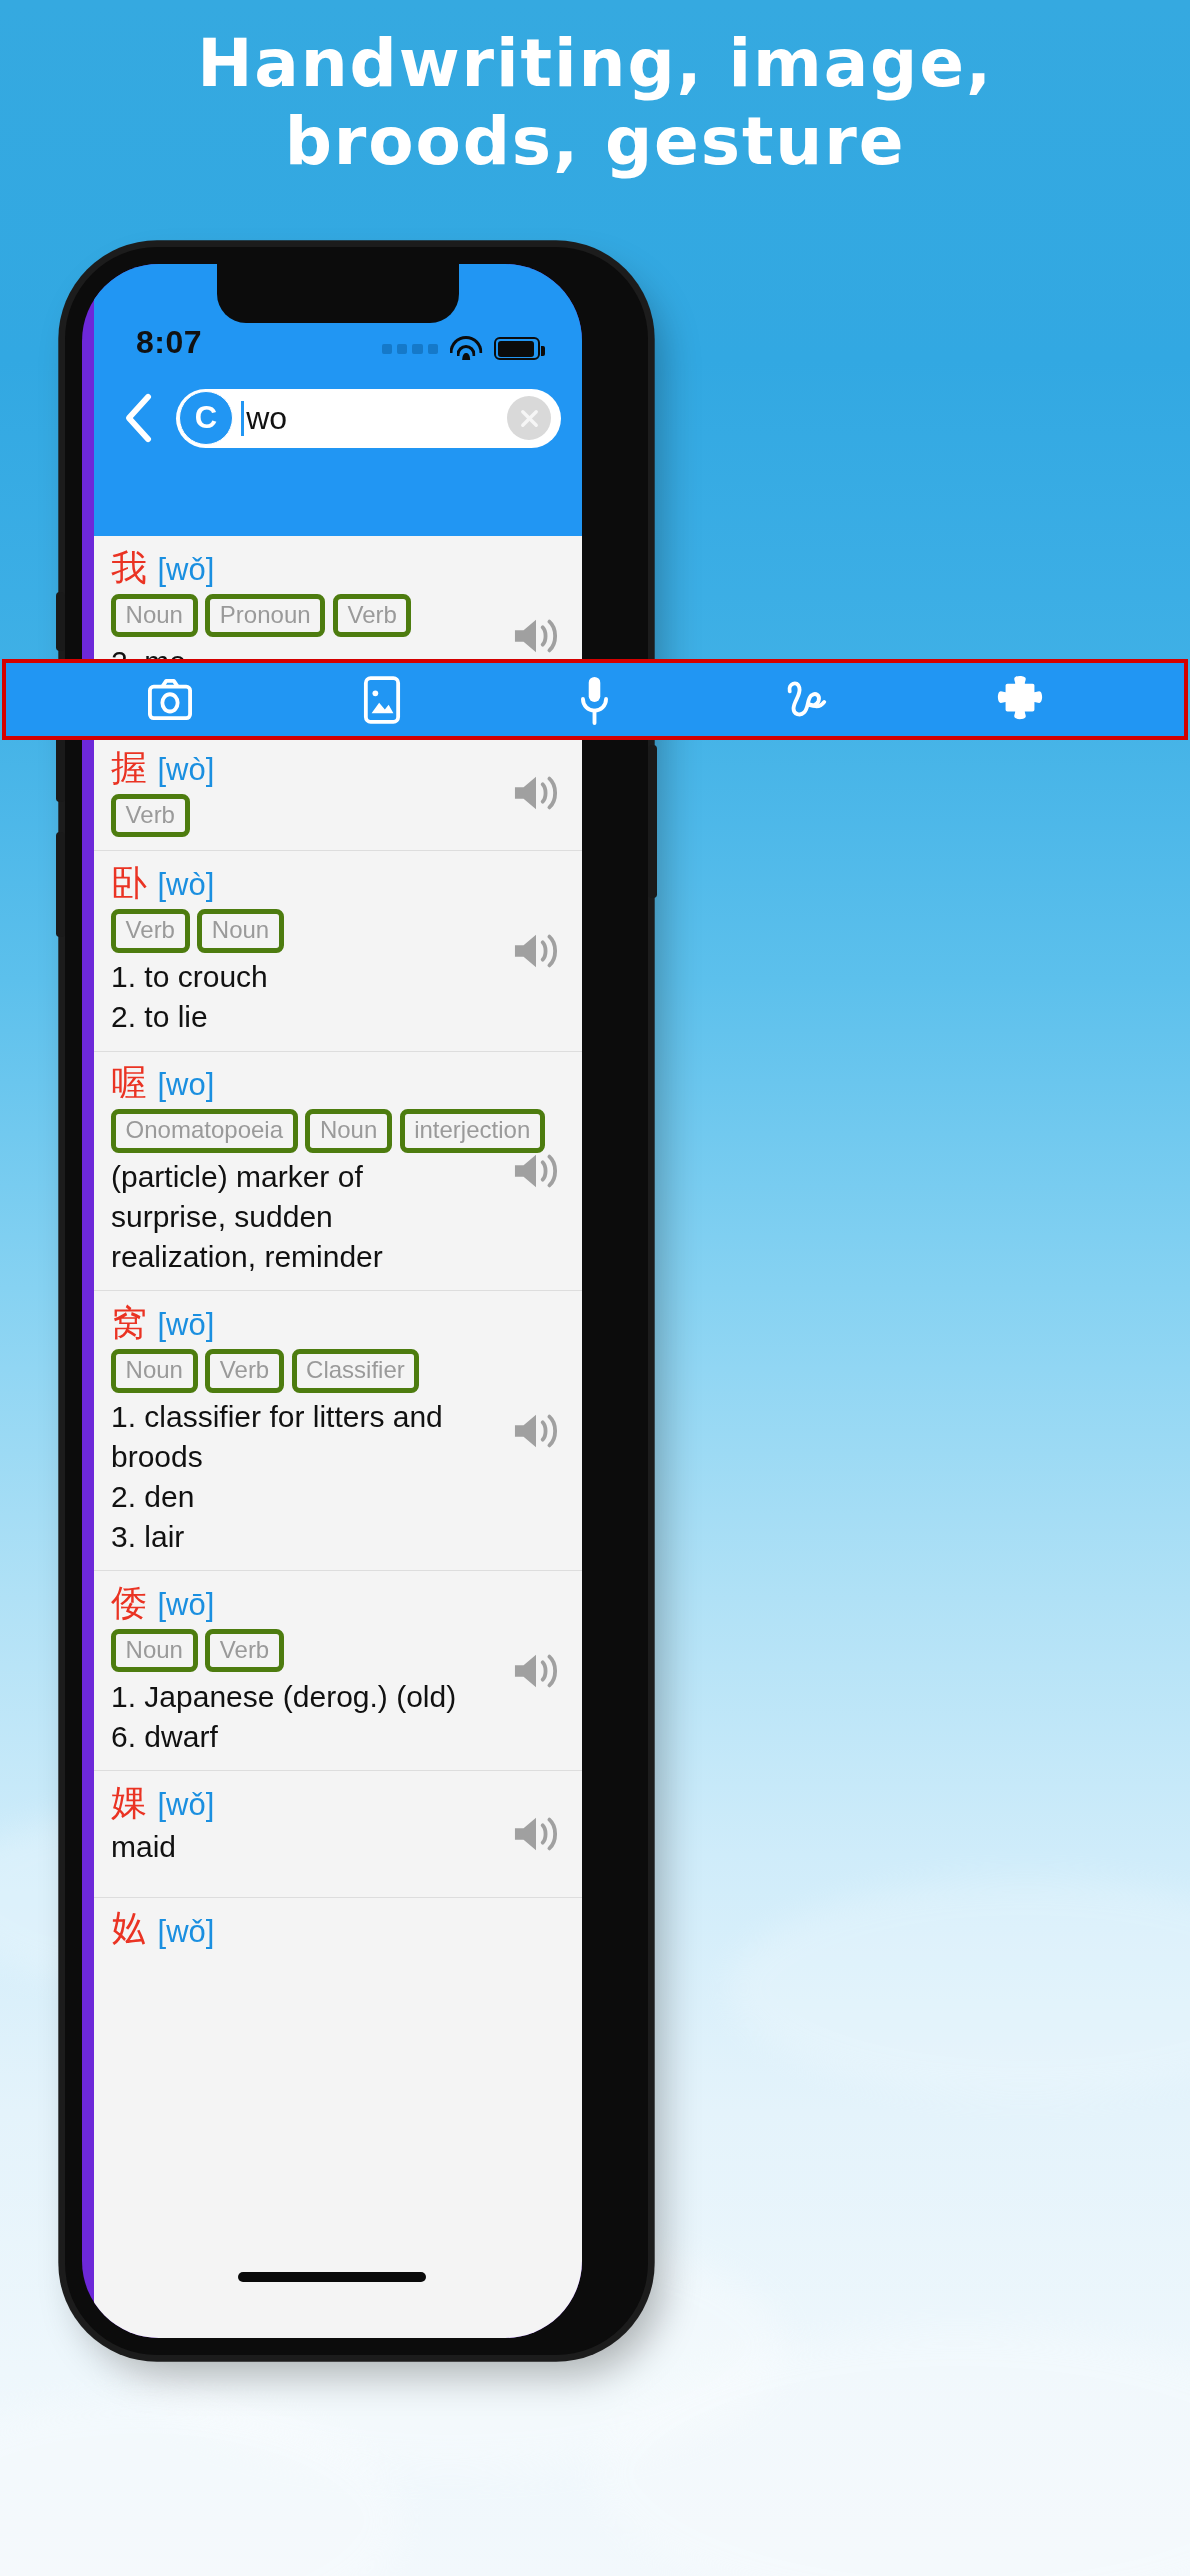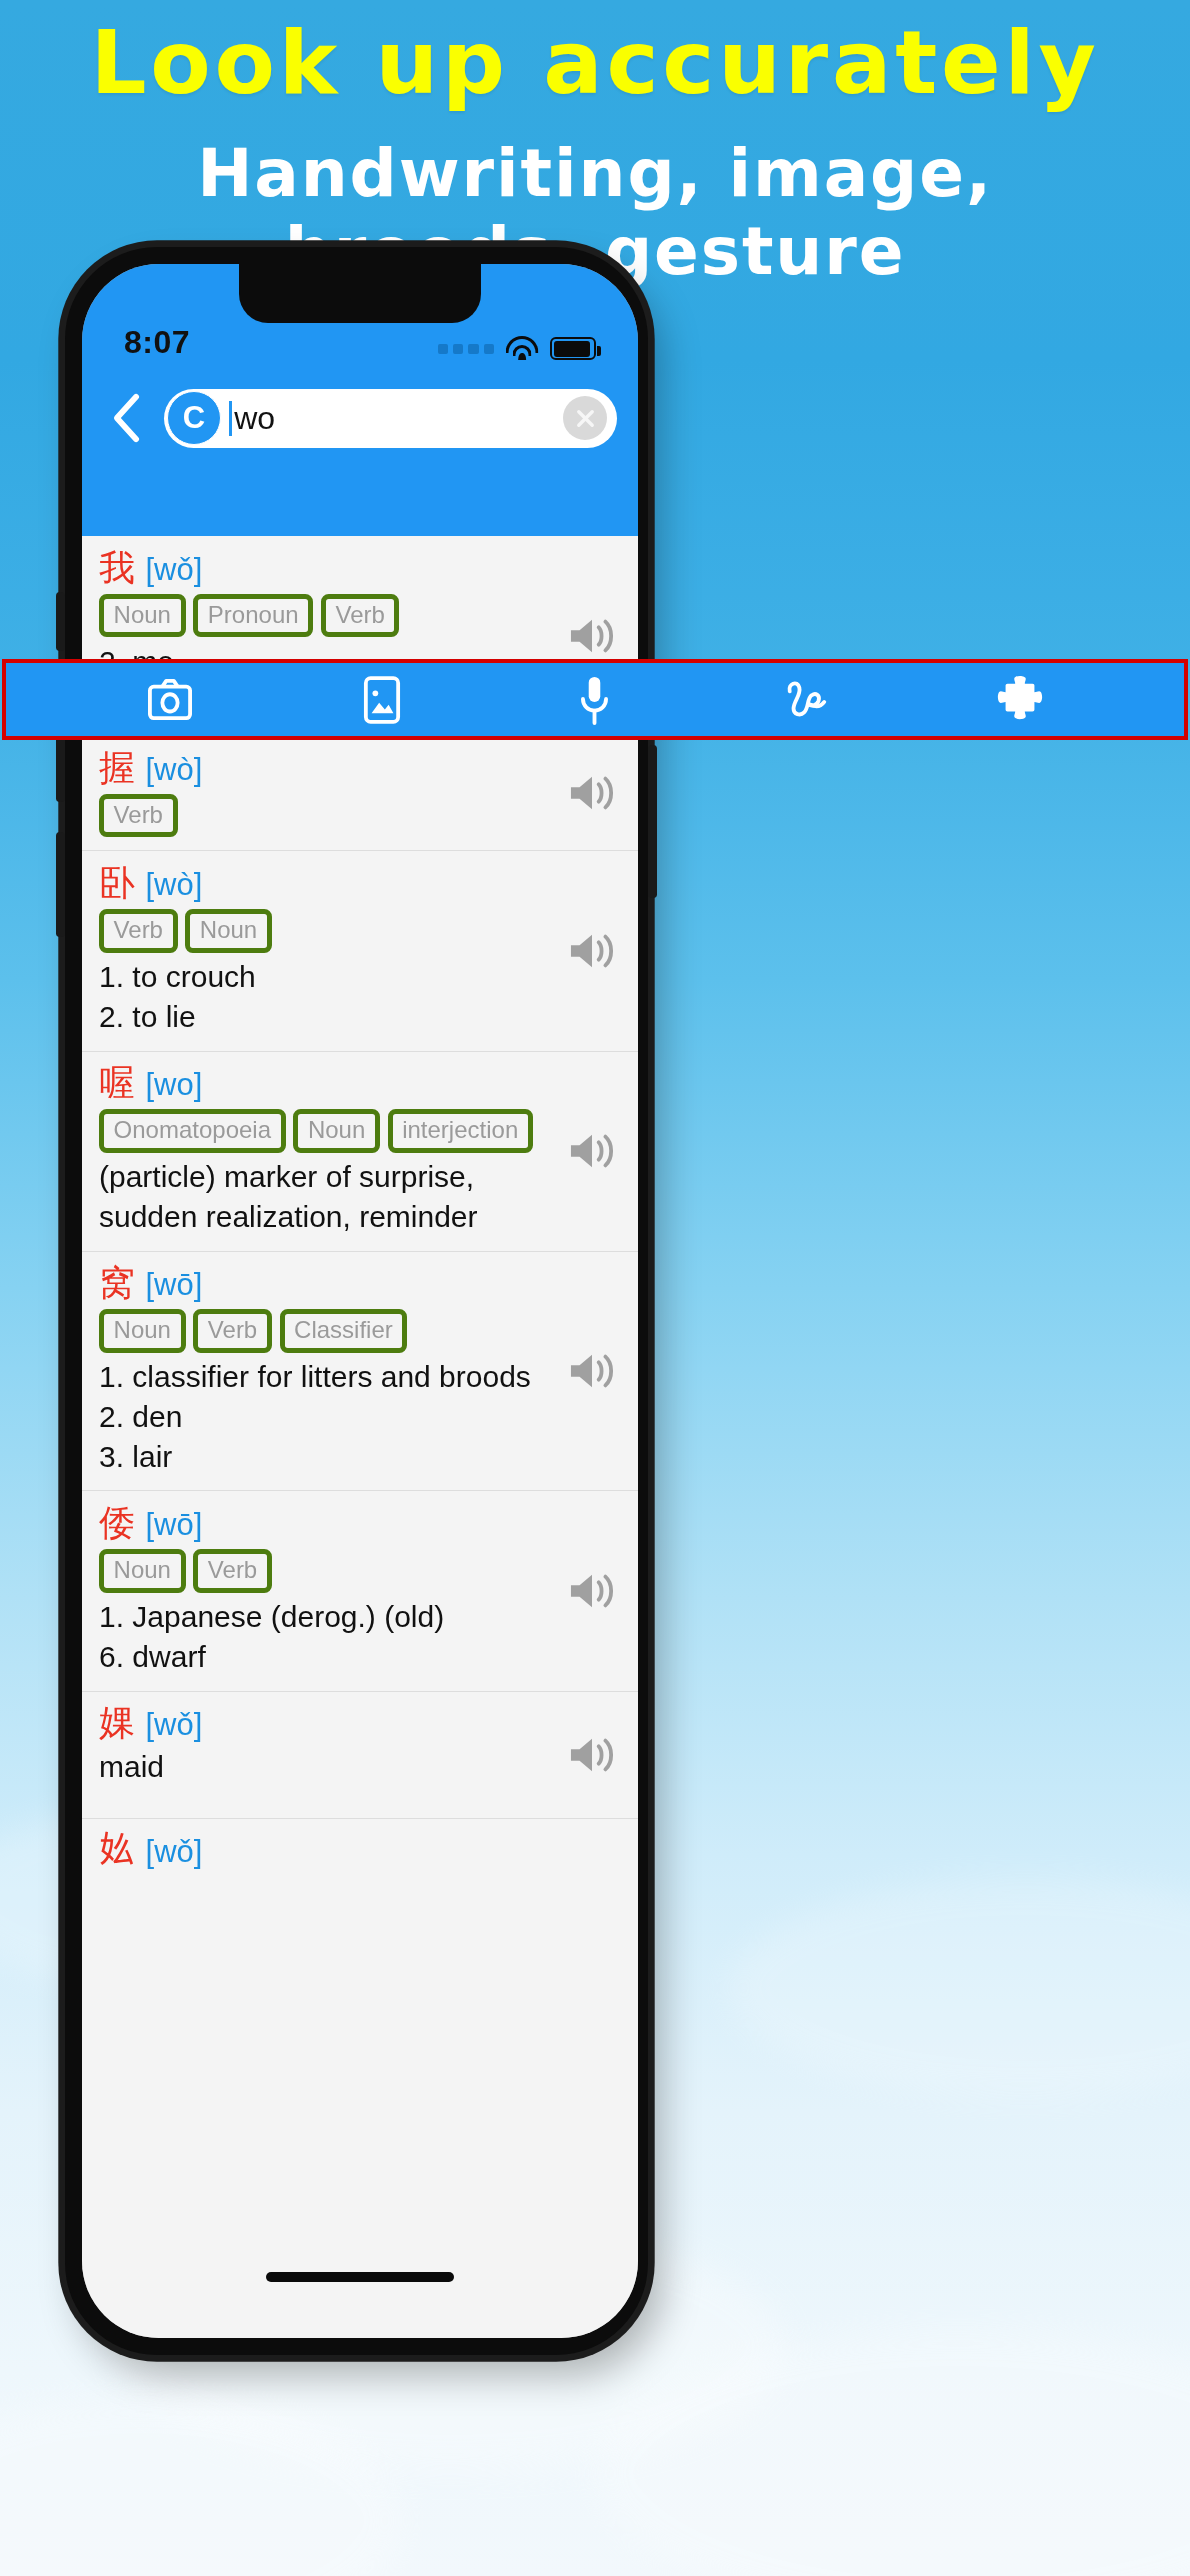--- a/index.html
+++ b/index.html
@@ -235,7 +235,6 @@
 <div class="cloud c5"></div>
 
 <div class="headline-wrap">
-  <div class="headline">Look up accurately</div>
   <div class="subhead">
     <div>Handwriting, image,</div>
     <div>broods, gesture</div>

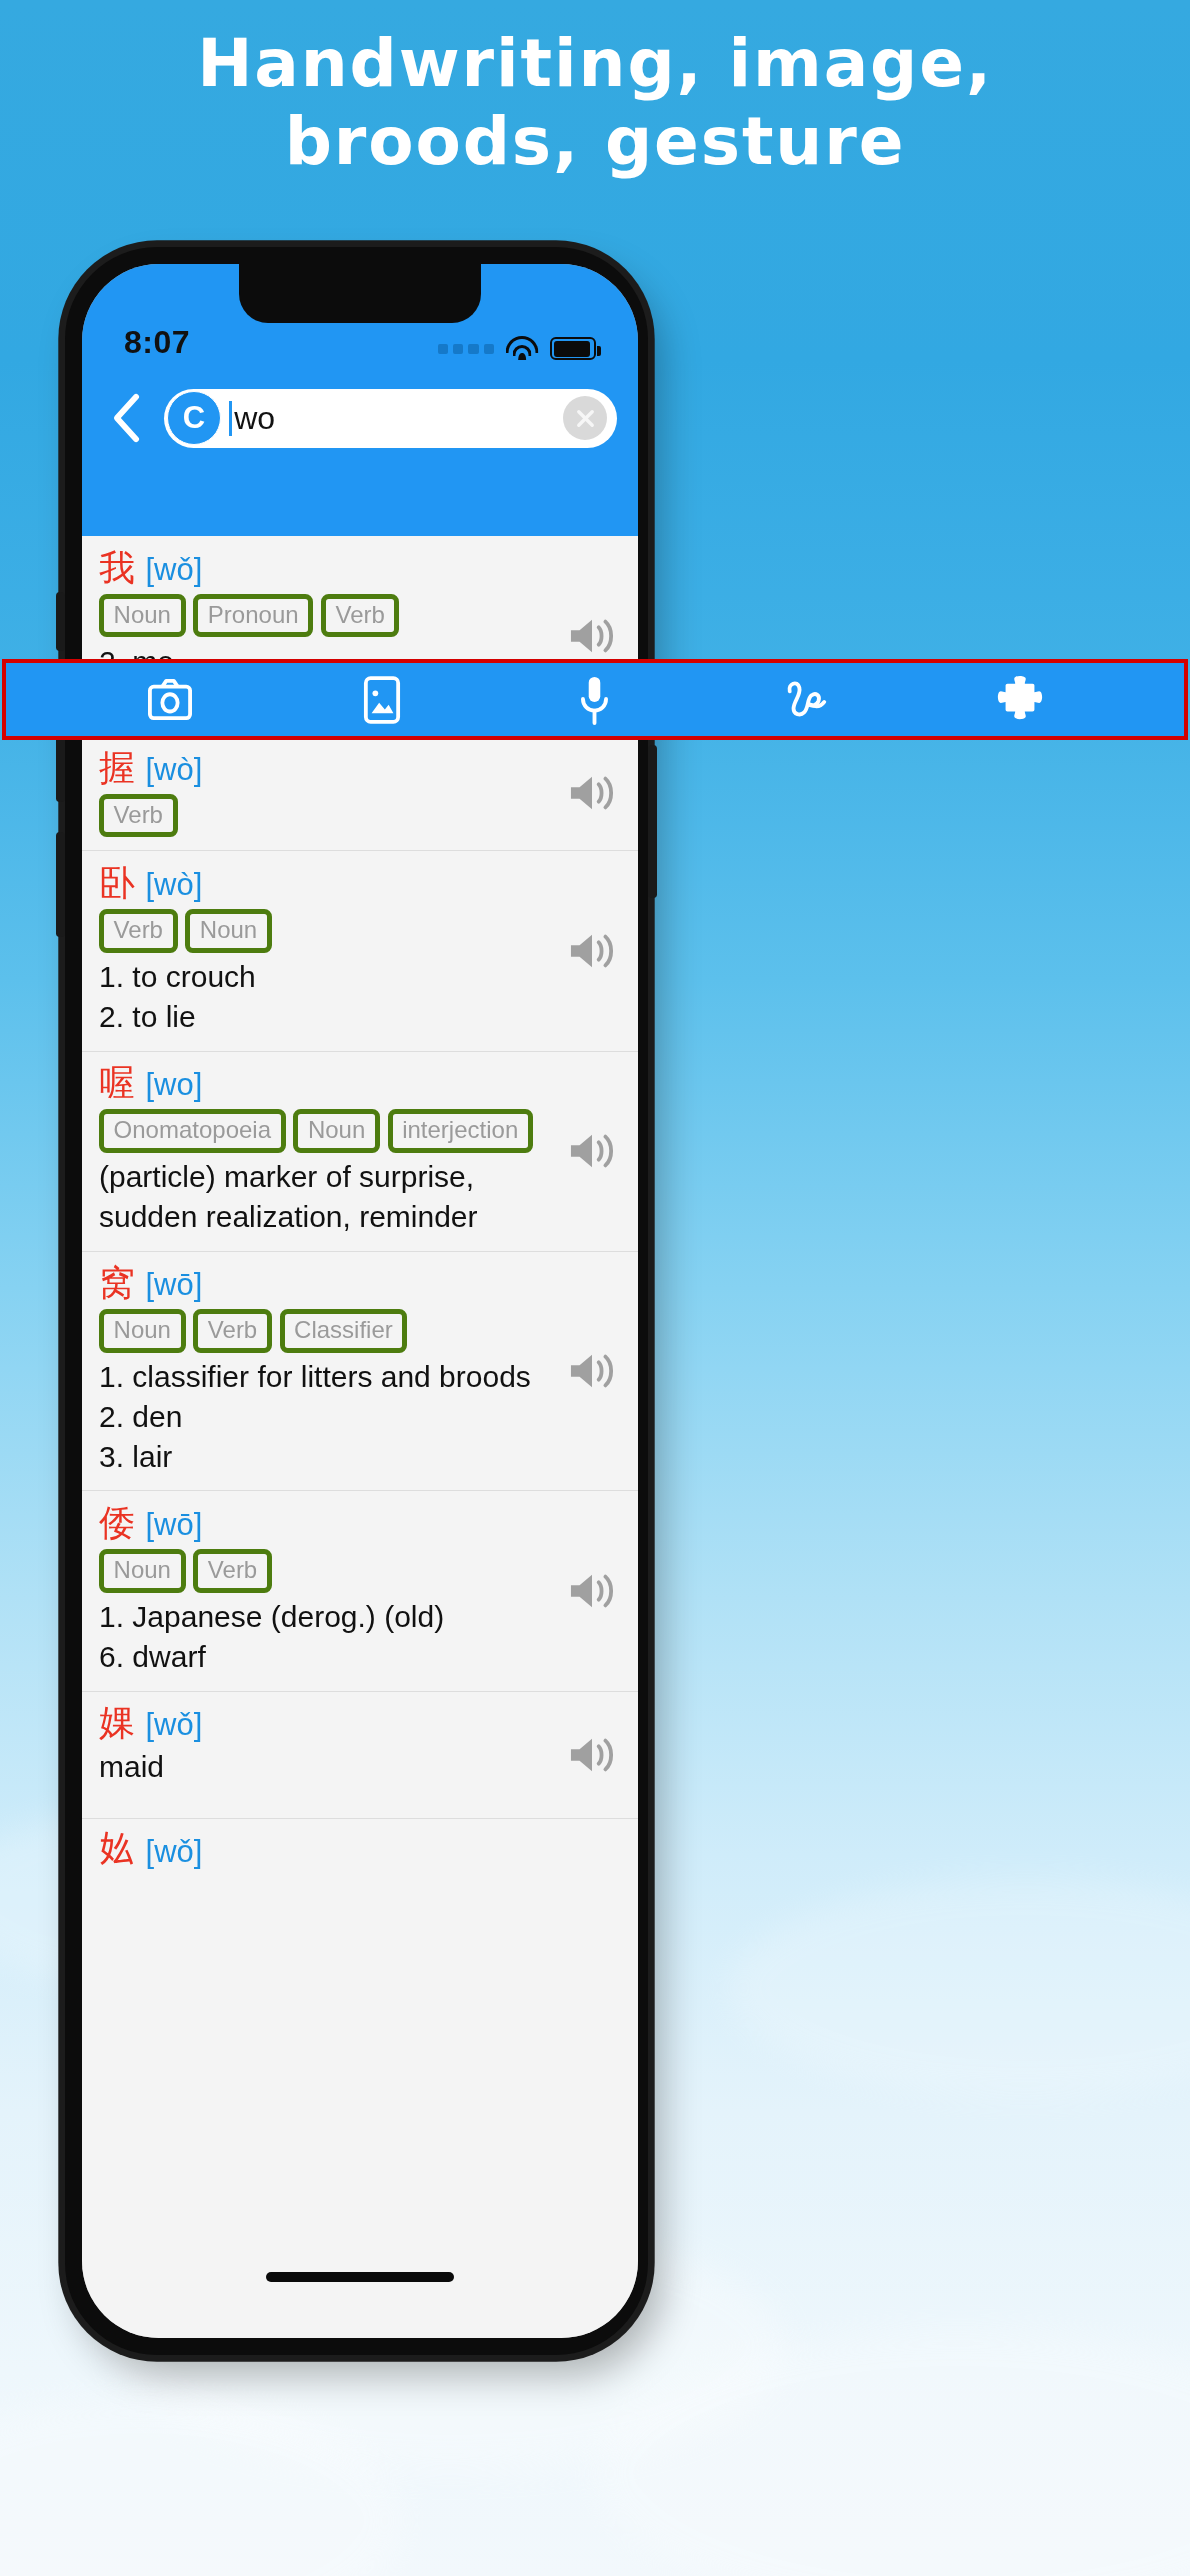--- a/index.html
+++ b/index.html
@@ -67,10 +67,11 @@
   .phone-inner {
     position:absolute;
     left:17px; top:17px;
-    width:556px; height:2074px;
-    background:#a3a3a3;
+    width:500px; height:2074px;
+    background:#6d28d9;
     border-radius:77px;
     overflow:hidden;
+    padding-left:12px;
   }
   .side-btn { position:absolute; background:#1a1a1a; border-radius:3.8px; }
   .side-btn.mute  { left:-8.6px; top:345px; width:8.6px; height:59px; }

